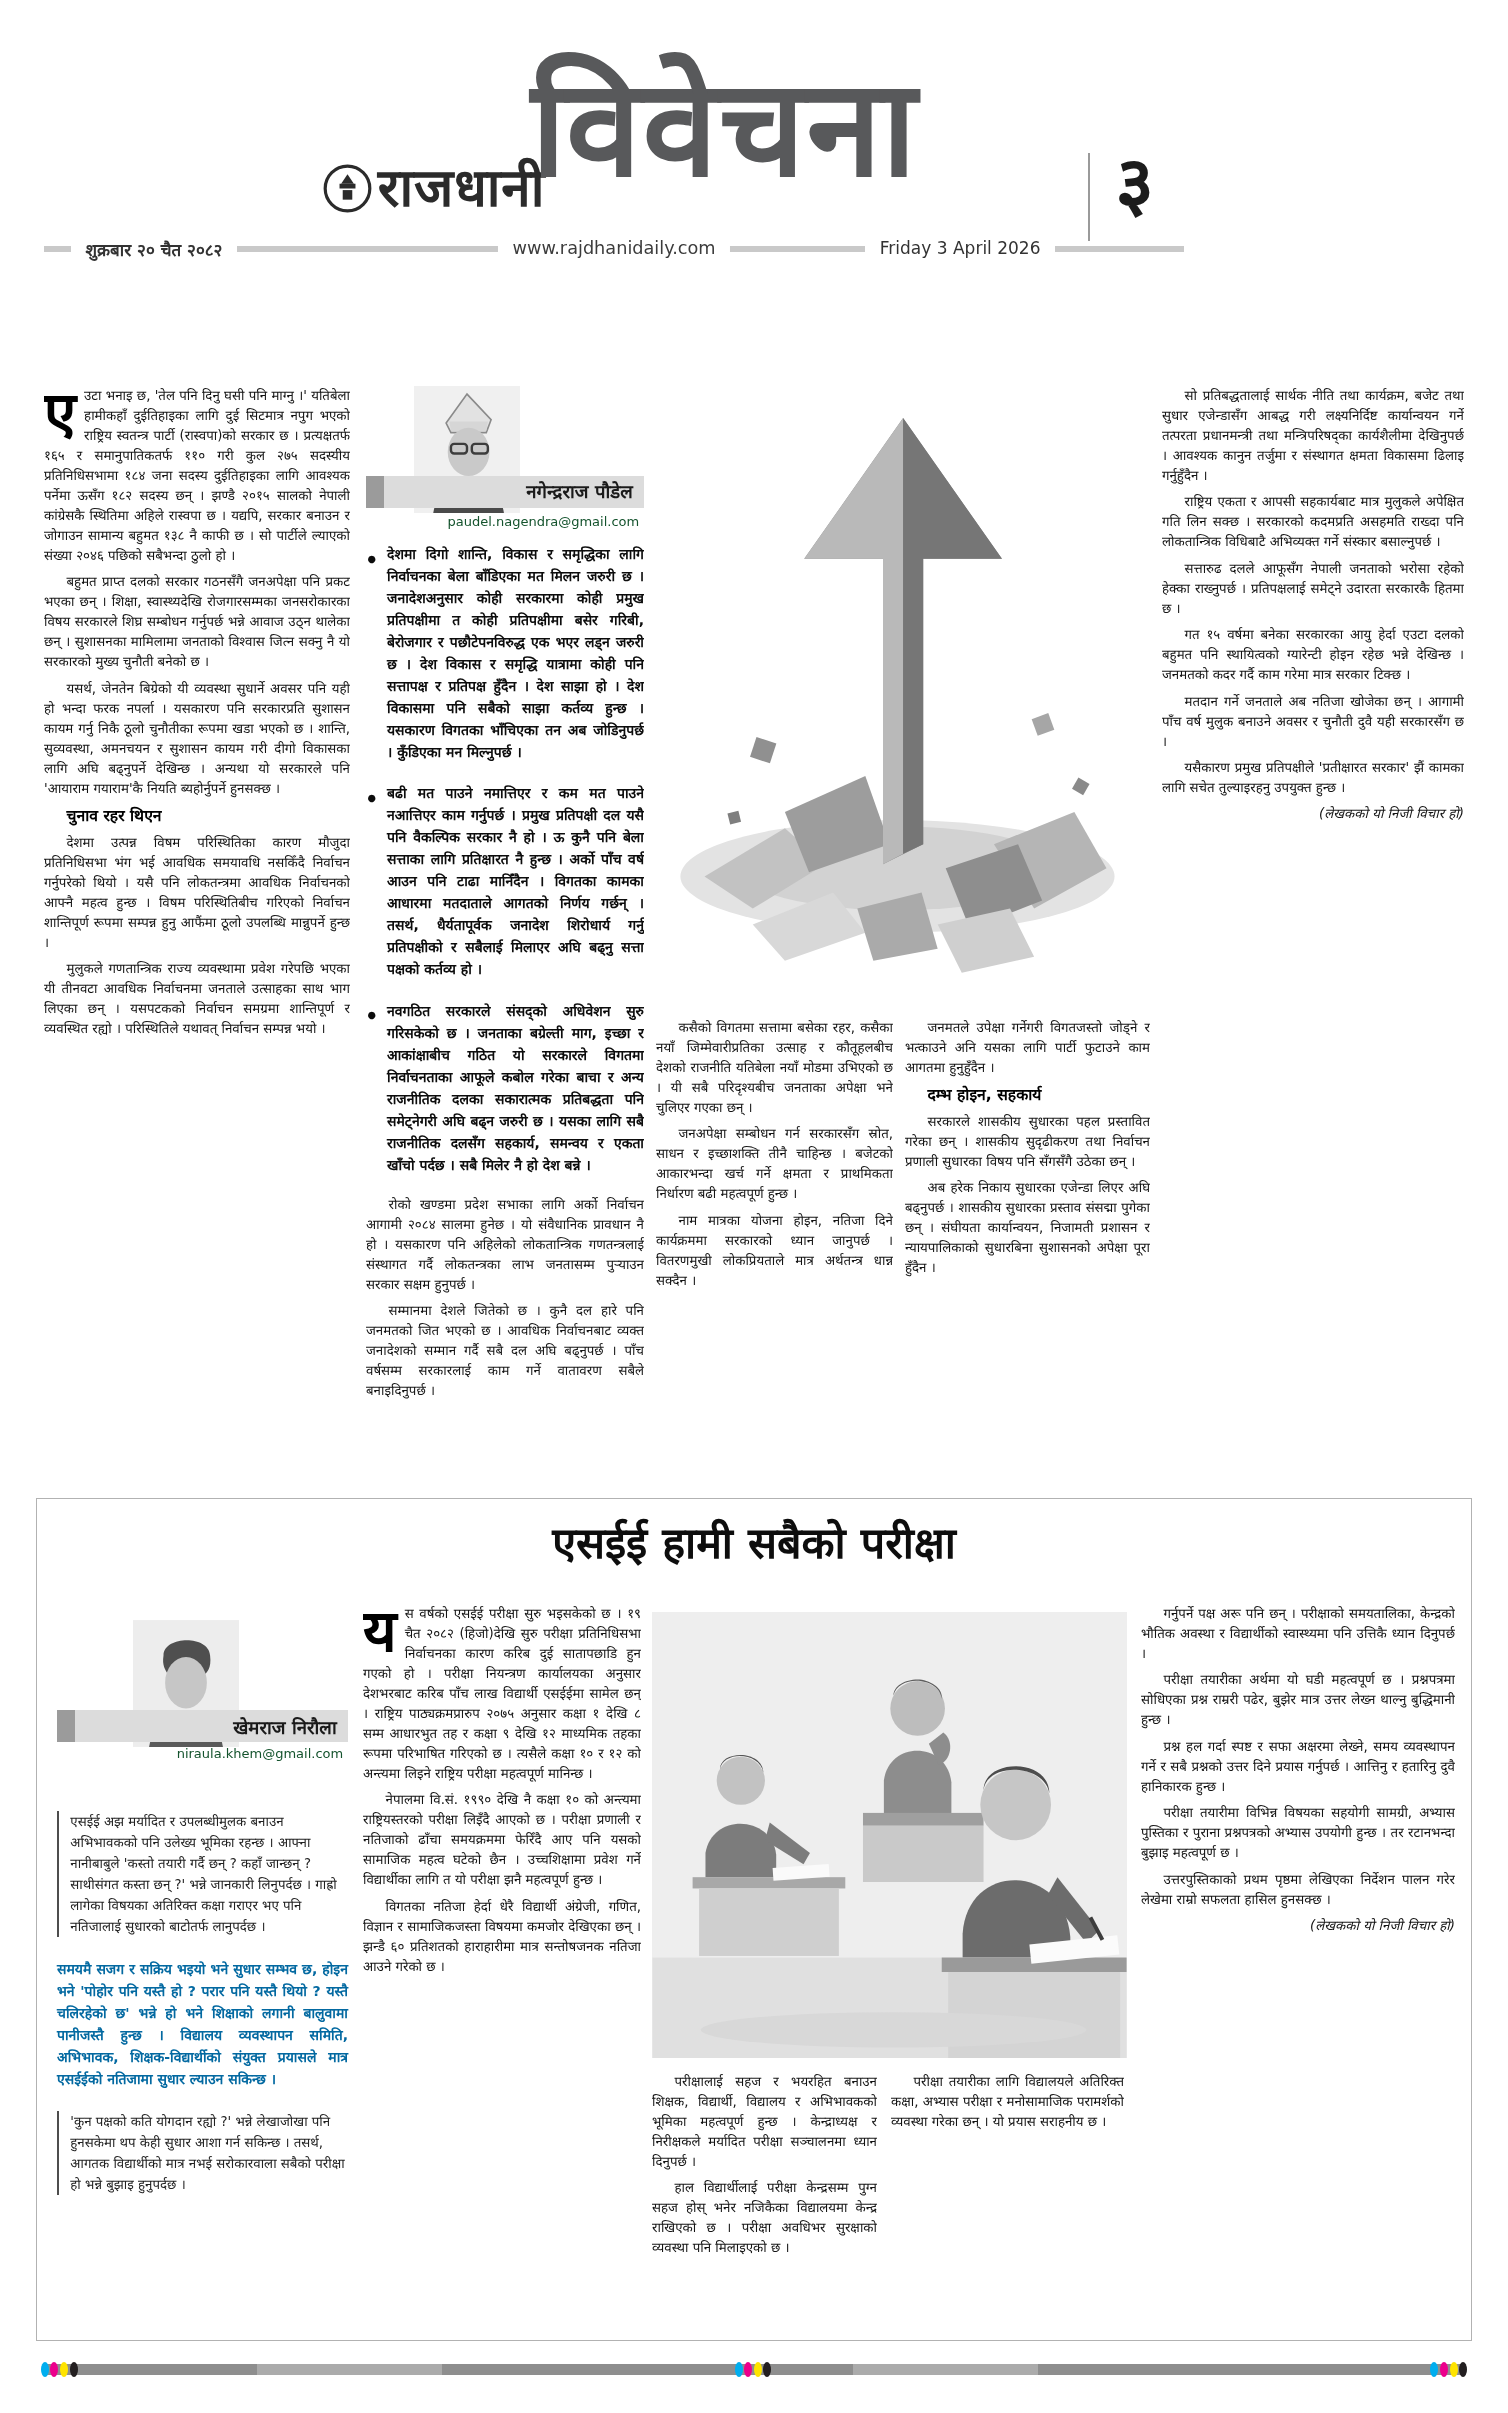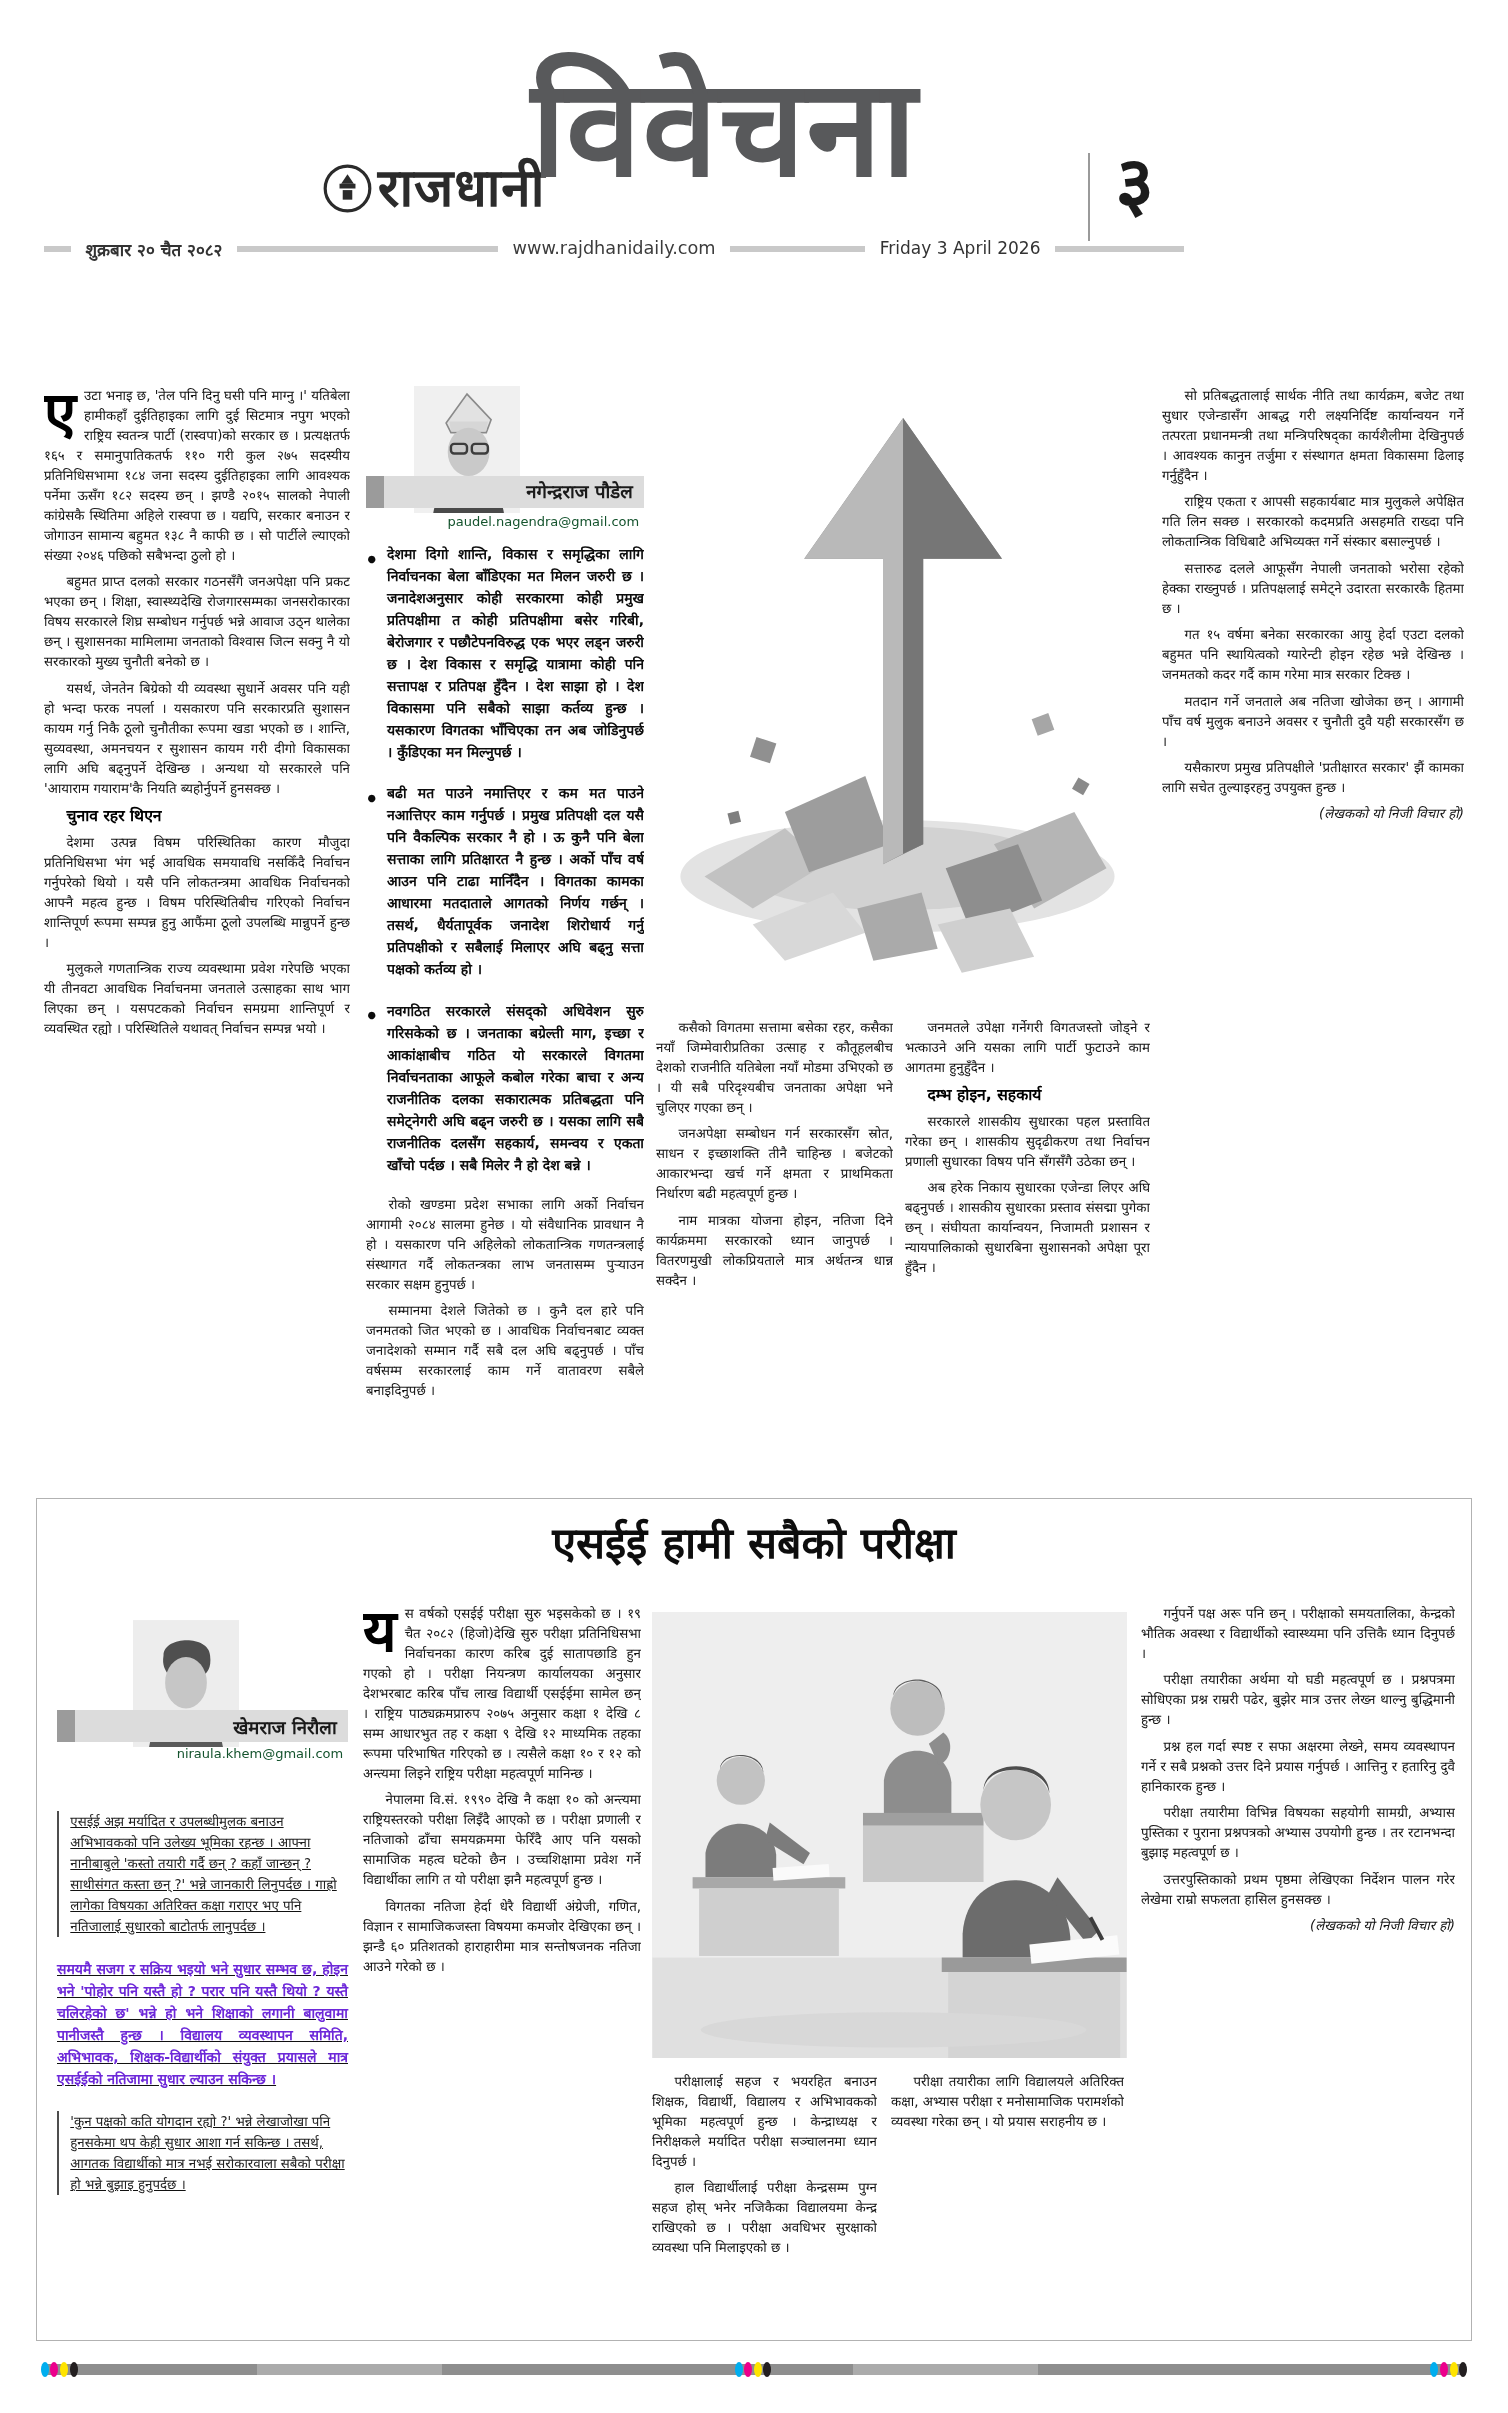--- a/index.html
+++ b/index.html
@@ -45,7 +45,7 @@
 
   
   .article2-box{position:absolute;left:36px;top:1498px;width:1436px;height:843px;border:0.8px solid #b2b2b2;box-sizing:border-box;}
-  .rail{position:absolute;left:20px;top:121px;width:291px;text-decoration:underline;}
+  .rail{position:absolute;left:20px;top:121px;width:291px;}
   .rail-quote{border-left:2.4px solid #4d4d4d;padding-left:11.3px;font-size:13.3px;line-height:21px;color:#222;text-align:left;margin:0 0 21px 0;}
   .rail-bold{font-weight:bold;font-size:14px;line-height:22px;text-align:justify;color:#6d28d9;margin:0 0 21px 0;}
 

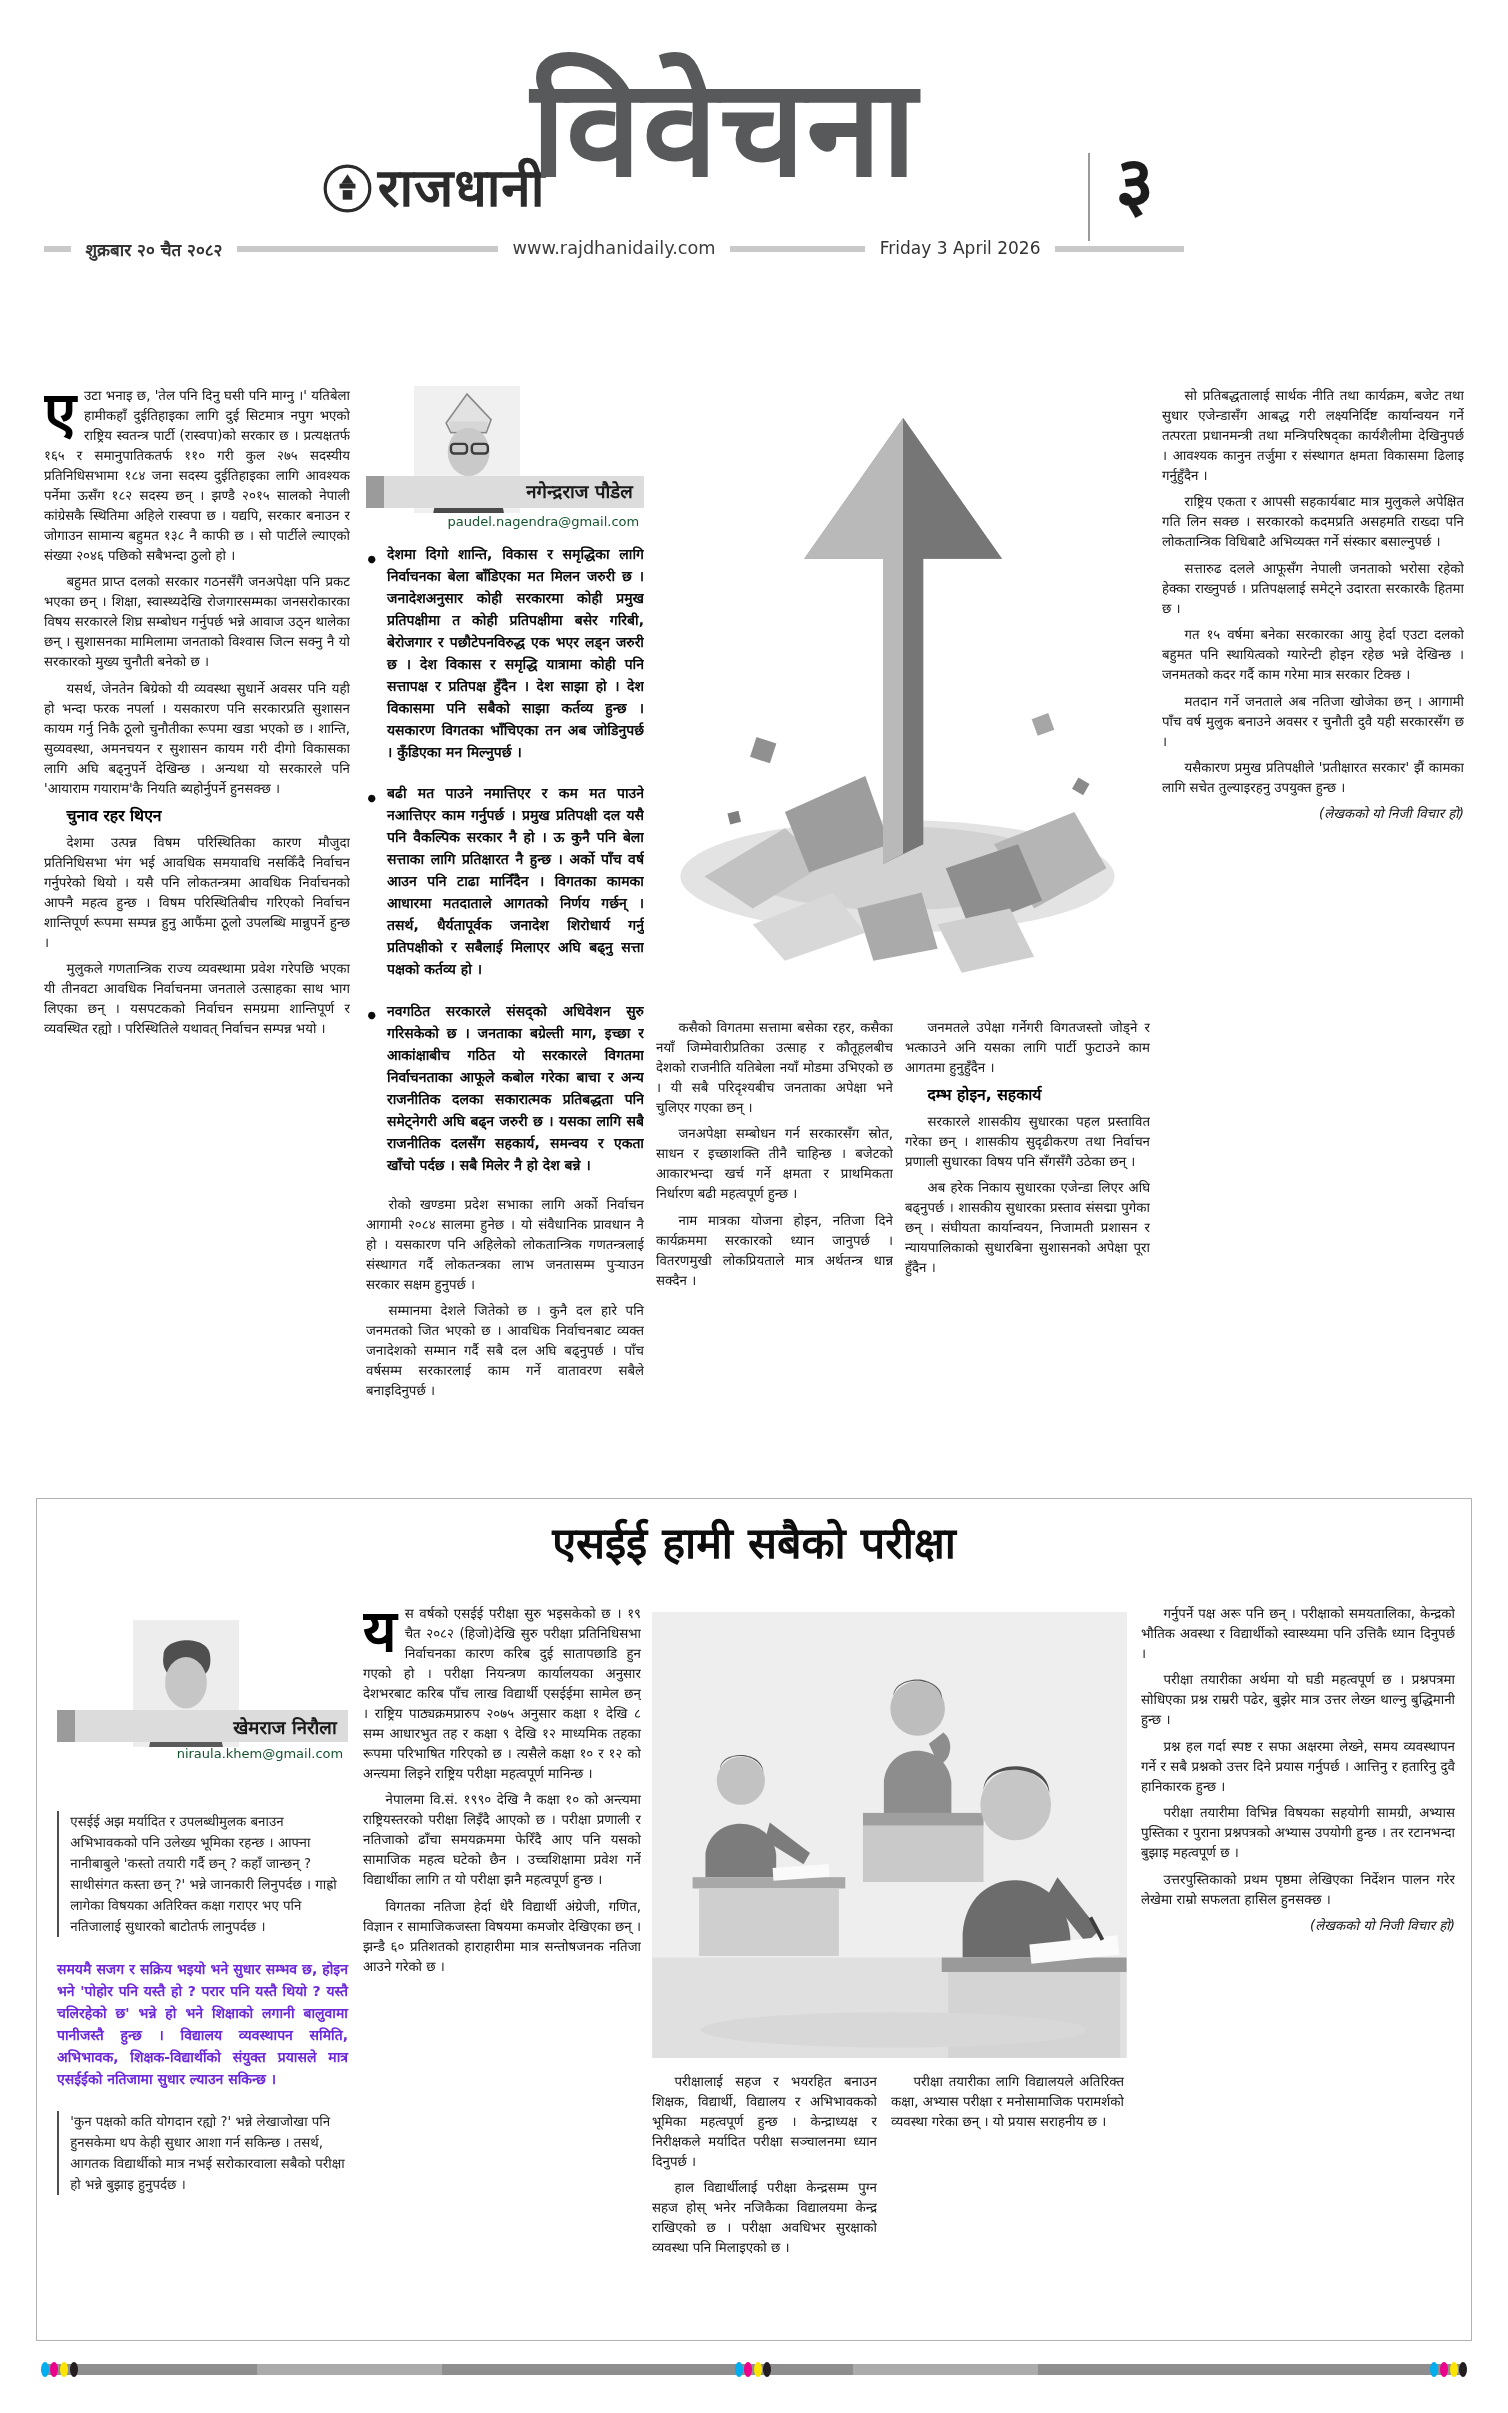--- a/index.html
+++ b/index.html
@@ -47,7 +47,7 @@
   .article2-box{position:absolute;left:36px;top:1498px;width:1436px;height:843px;border:0.8px solid #b2b2b2;box-sizing:border-box;}
   .rail{position:absolute;left:20px;top:121px;width:291px;}
   .rail-quote{border-left:2.4px solid #4d4d4d;padding-left:11.3px;font-size:13.3px;line-height:21px;color:#222;text-align:left;margin:0 0 21px 0;}
-  .rail-bold{font-weight:bold;font-size:14px;line-height:22px;text-align:justify;color:#6d28d9;margin:0 0 21px 0;}
+  .rail-bold{font-weight:bold;font-size:14px;line-height:22px;text-align:justify;color:#0369a1;margin:0 0 21px 0;}
 
   .illus-frame{position:absolute;background:#efefef;}
   .reg-strip{position:absolute;left:44px;right:44px;top:2364px;height:10.5px;background:linear-gradient(90deg,#8e8e8e 0 15%,#ababab 15% 28%,#8e8e8e 28% 57%,#ababab 57% 70%,#8e8e8e 70% 100%);}

